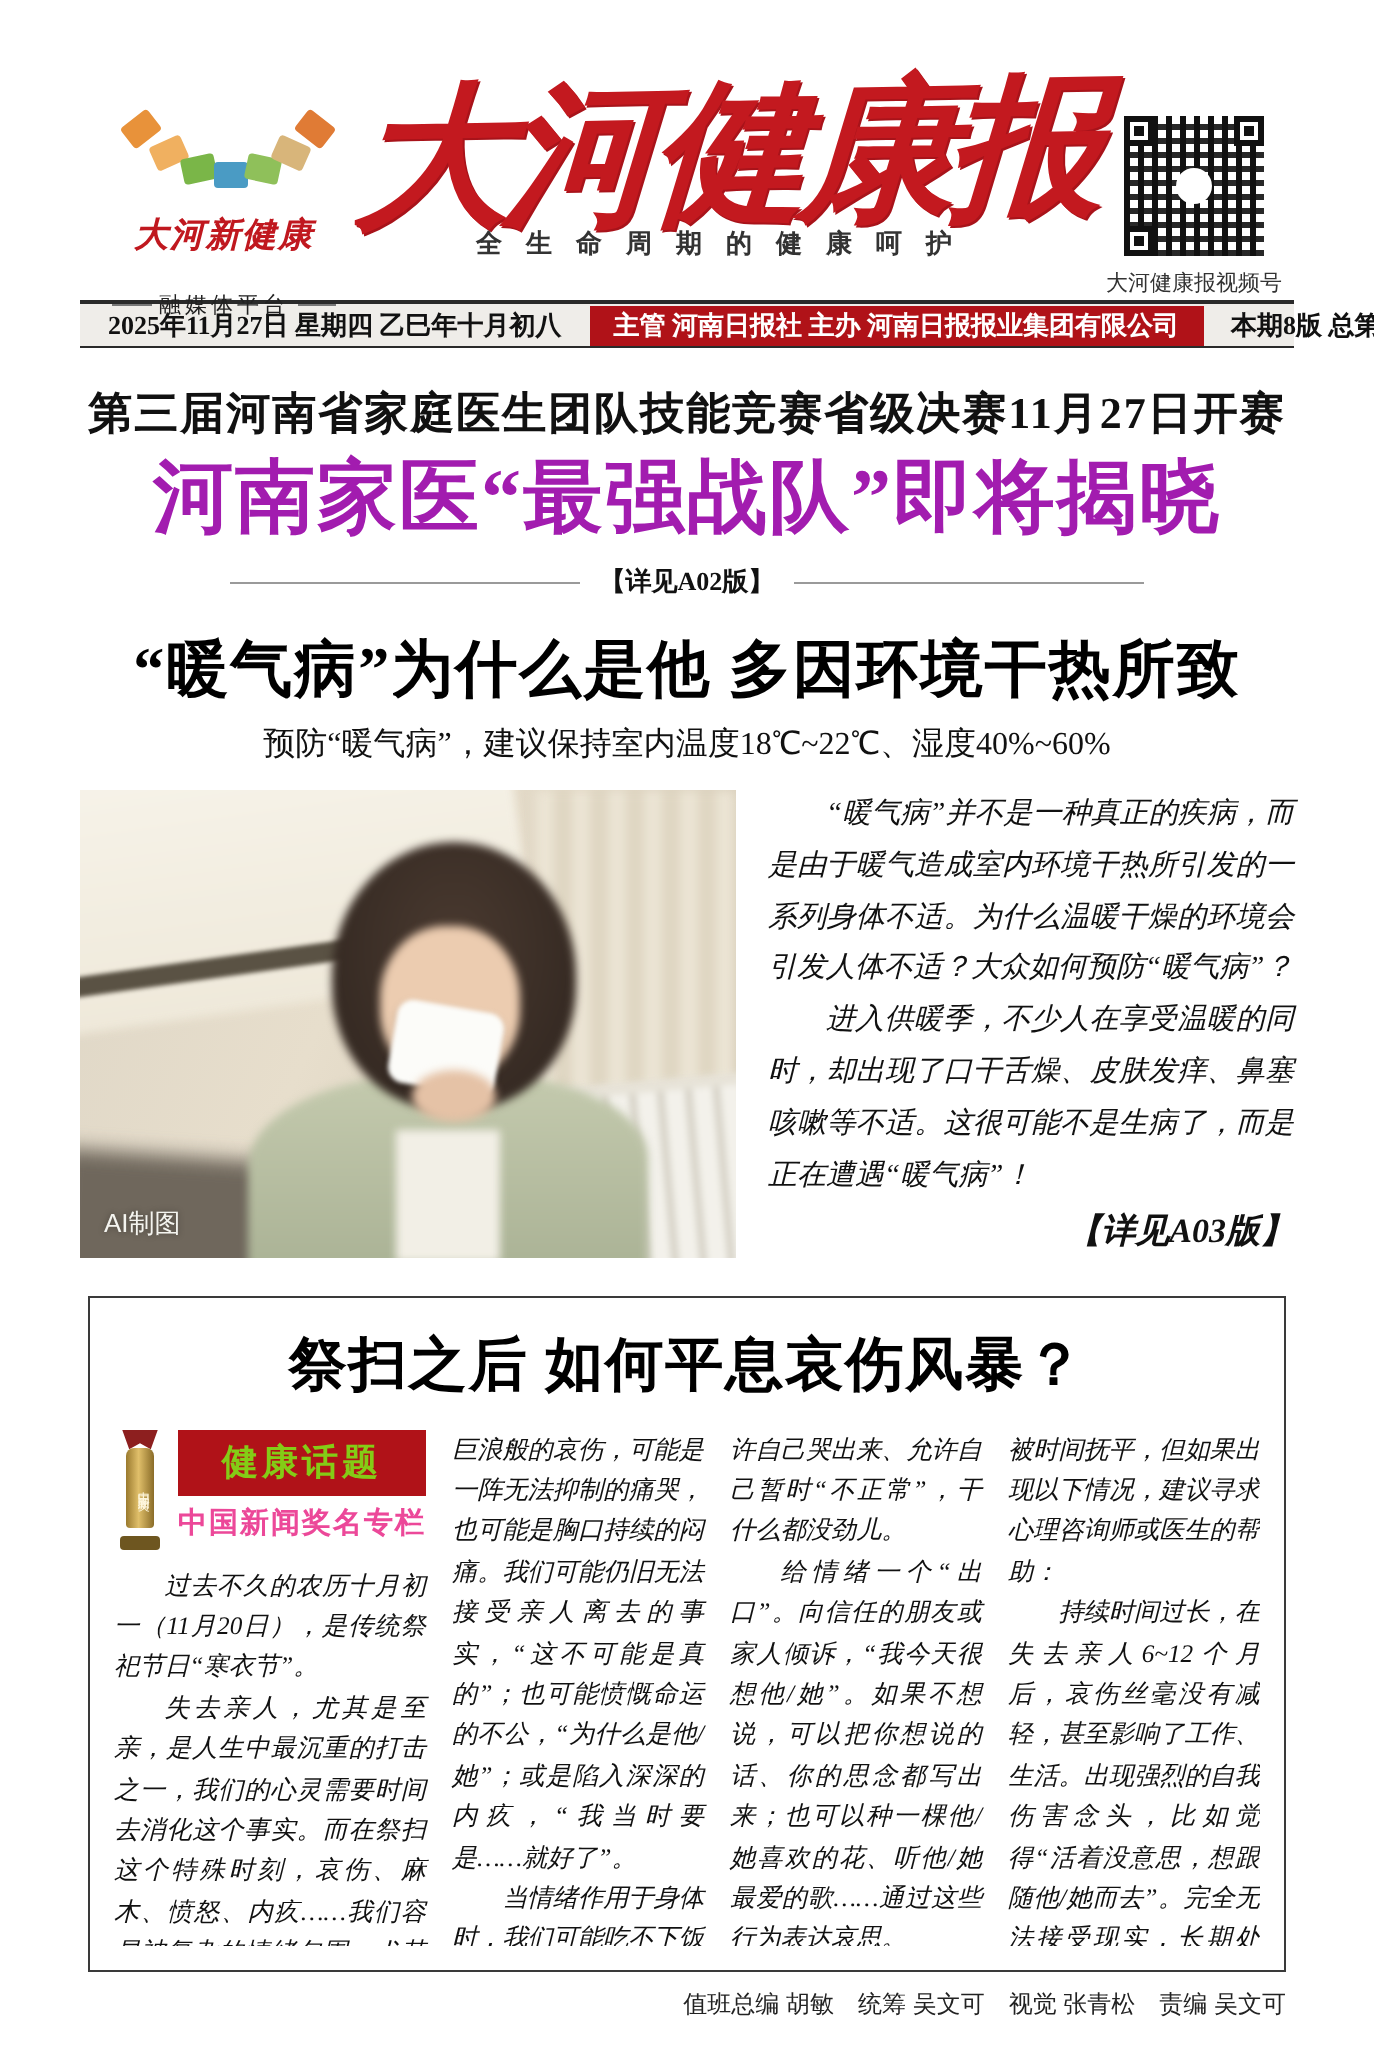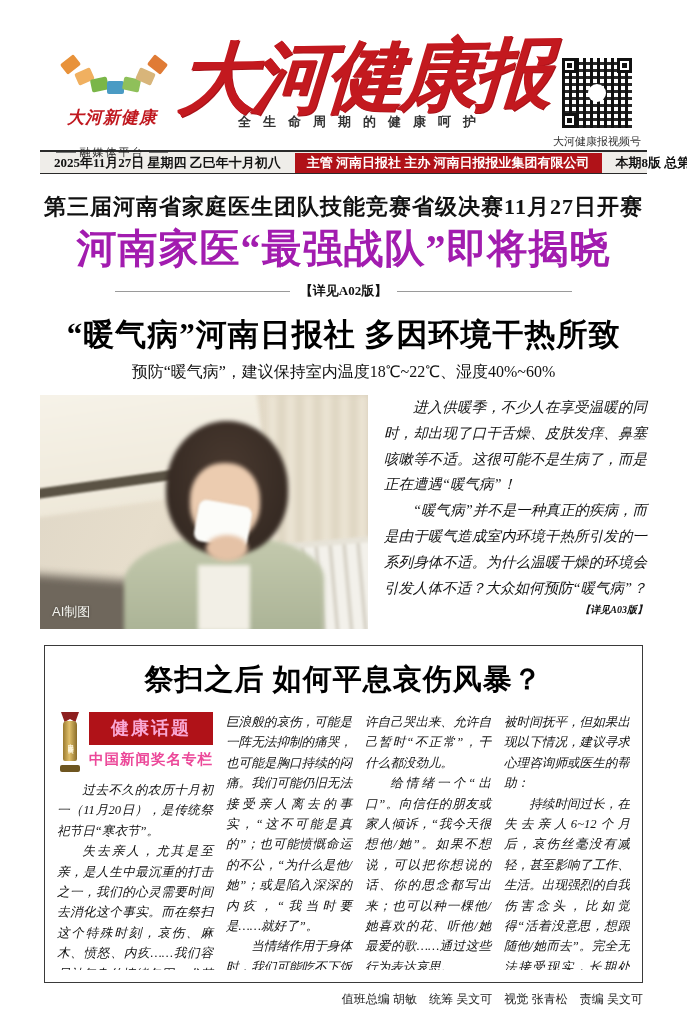--- a/index.html
+++ b/index.html
@@ -182,7 +182,7 @@
   </div>
 
   <div class="second">
-    <div class="second-headline">“暖气病”河南日报社 多因环境干热所致</div>
+    <div class="second-headline">“暖气病”为什么是他 多因环境干热所致</div>
     <div class="second-sub">预防“暖气病”，建议保持室内温度18℃~22℃、湿度40%~60%</div>
   </div>
 

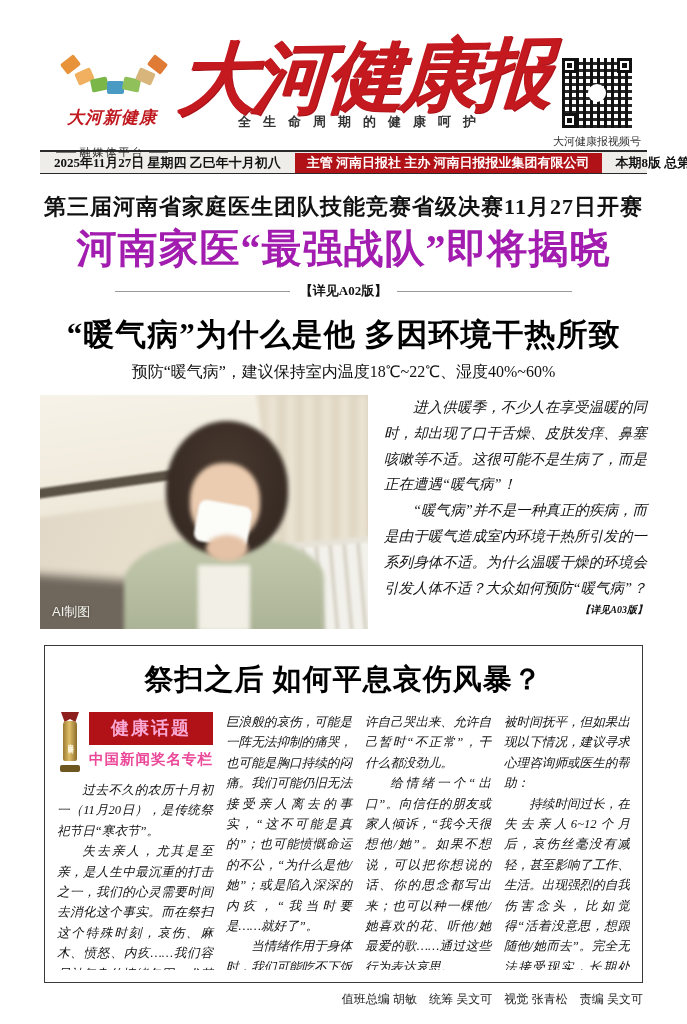--- a/index.html
+++ b/index.html
@@ -204,8 +204,8 @@
     </div>
     <div class="story-col">
       <div>
+          <p class="para">“暖气病”并不是一种真正的疾病，而是由于暖气造成室内环境干热所引发的一系列身体不适。为什么温暖干燥的环境会引发人体不适？大众如何预防“暖气病”？</p>
           <p class="para">进入供暖季，不少人在享受温暖的同时，却出现了口干舌燥、皮肤发痒、鼻塞咳嗽等不适。这很可能不是生病了，而是正在遭遇“暖气病”！</p>
-          <p class="para">“暖气病”并不是一种真正的疾病，而是由于暖气造成室内环境干热所引发的一系列身体不适。为什么温暖干燥的环境会引发人体不适？大众如何预防“暖气病”？</p>
         </div>
       <div class="ref-a03">【详见A03版】</div>
     </div>

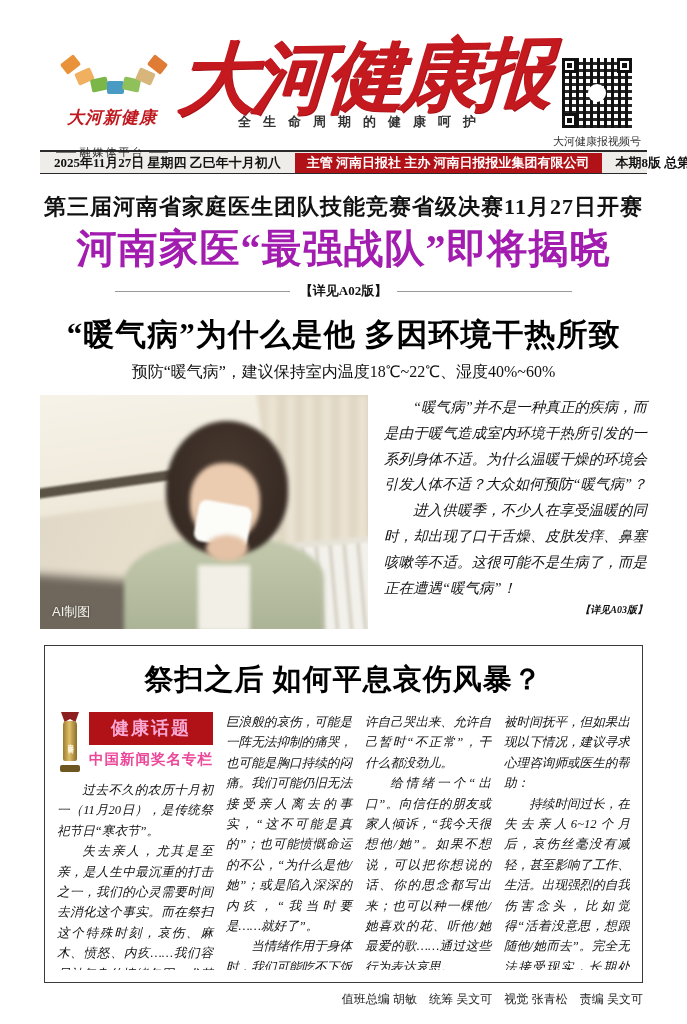--- a/index.html
+++ b/index.html
@@ -98,7 +98,7 @@
   .story-col { flex:1; padding-left:16px; font-size:14.5px; line-height:1.78; font-style:italic;
     text-align:justify; color:#111; }
   .story-col p.para { text-indent:2em; }
-  .ref-a03 { text-align:right; font-weight:bold; font-size:10px; }
+  .ref-a03 { text-align:right; font-weight:bold; font-size:17px; }
 
   
   .feature { margin:16px 44px 0 44px; border:1px solid #3a3a3a; padding:14px 12px 12px 12px; height:338px;

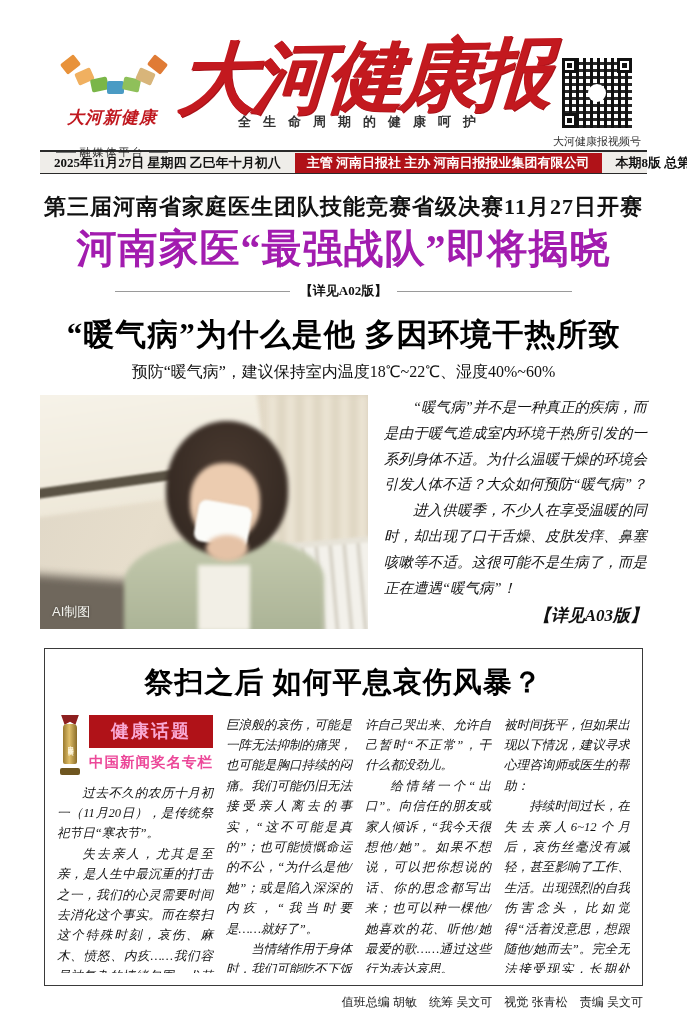--- a/index.html
+++ b/index.html
@@ -119,7 +119,7 @@
   .trophy .cup span { writing-mode:vertical-rl; font-size:6px; color:#fff8e0; letter-spacing:1px; }
   .trophy .base { position:absolute; left:3px; bottom:0; width:20px; height:7px; background:#6e5620; border-radius:2px; }
   .badge-right { flex:1; text-align:center; }
-  .badge-tag { background:#b01218; color:#f9a8d4; font-weight:bold; font-size:18px; letter-spacing:2px;
+  .badge-tag { background:#b01218; color:#84cc16; font-weight:bold; font-size:18px; letter-spacing:2px;
     padding:2px 0; text-align:center; }
   .badge-sub { font-weight:bold; font-size:14.5px; color:#ec4899; margin-top:3px; letter-spacing:1px; white-space:nowrap; }
 

